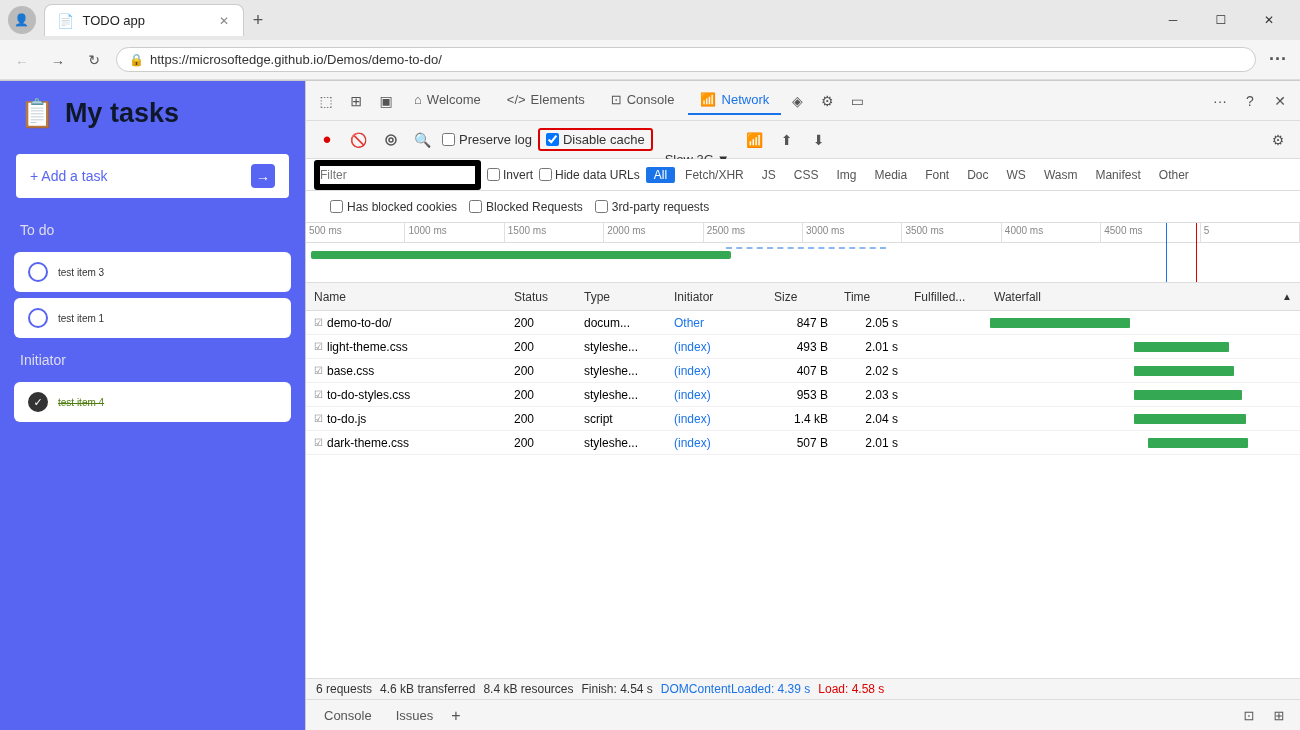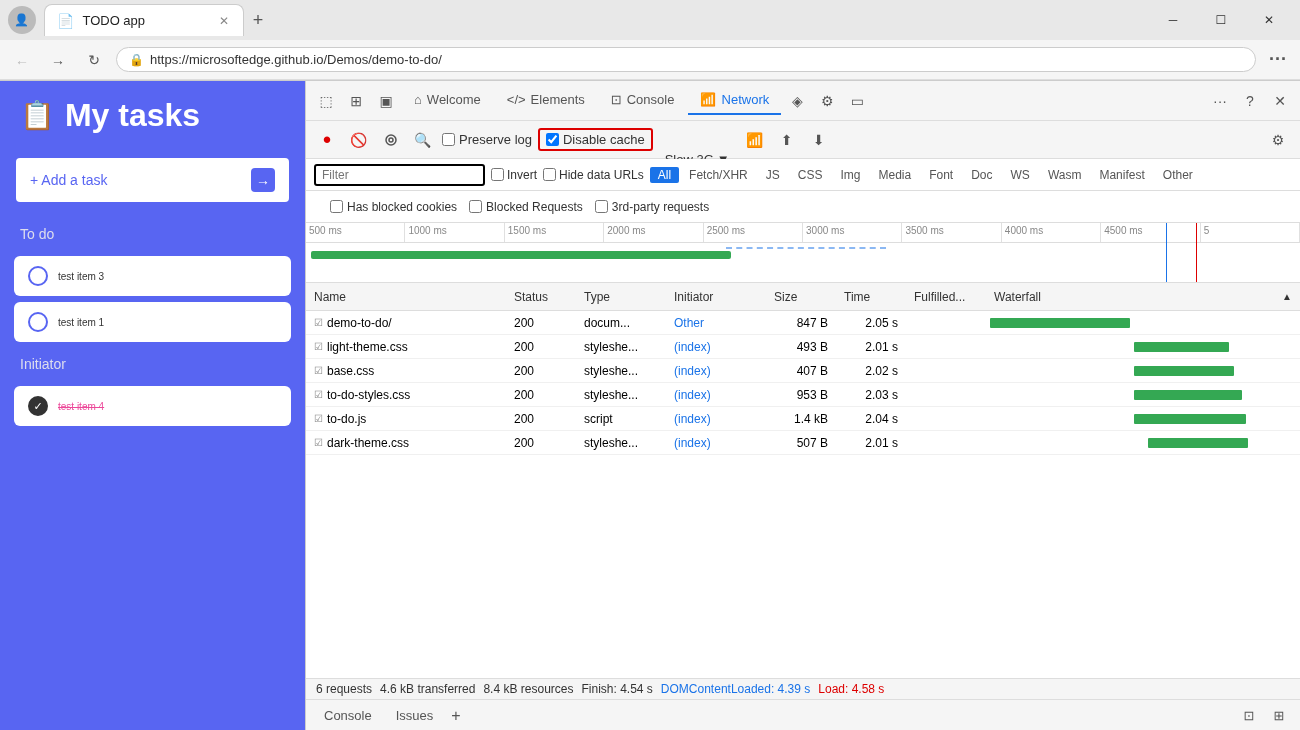--- a/index.html
+++ b/index.html
@@ -34,7 +34,7 @@
     .todo-app { width: 305px; background: #5865f2; padding: 0; overflow: hidden; flex-shrink: 0; }
     .todo-header { padding: 16px 20px; display: flex; align-items: center; gap: 10px; }
     .todo-header-icon { font-size: 28px; }
-    .todo-header-title { font-size: 32px; font-weight: bold; color: #ffffff; }
+    .todo-header-title { font-size: 27px; font-weight: bold; color: #0f172a; }
     .todo-add-btn { margin: 8px 16px 16px; background: #fff; border-radius: 4px; padding: 10px 14px; display: flex; align-items: center; justify-content: space-between; cursor: pointer; }
     .todo-add-label { font-size: 14px; color: #5865f2; font-weight: 500; }
     .todo-add-arrow { background: #5865f2; color: #fff; width: 24px; height: 24px; display: flex; align-items: center; justify-content: center; border-radius: 4px; font-size: 14px; }

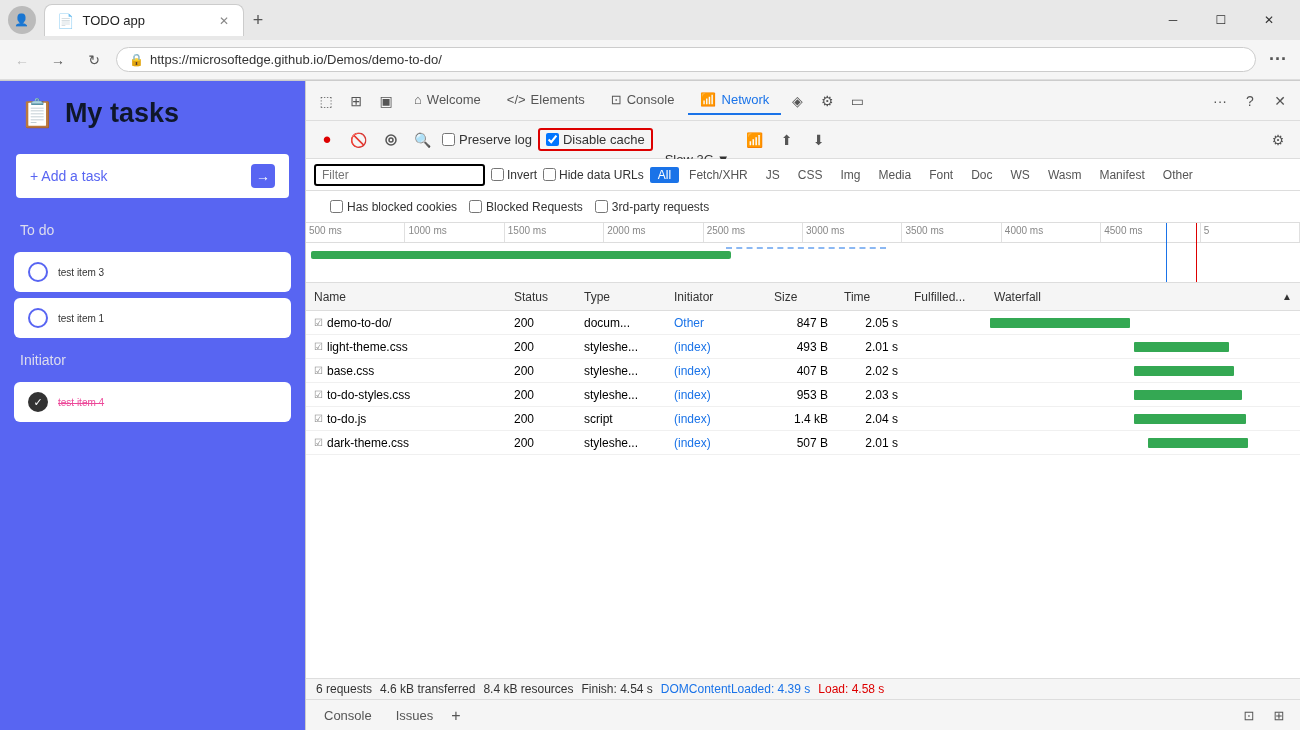--- a/index.html
+++ b/index.html
@@ -64,7 +64,7 @@
     .devtools-toolbar-right { margin-left: auto; display: flex; align-items: center; gap: 4px; }
 
     .filter-bar { display: flex; align-items: center; background: #fff; border-bottom: 1px solid #ddd; padding: 4px 8px; gap: 6px; height: 32px; }
-    .filter-input { flex: 0 0 140px; border: 2px solid #000000; border-radius: 3px; padding: 2px 6px; font-size: 12px; color: #555; }
+    .filter-input { flex: 0 0 140px; border: 6px solid #000000; border-radius: 3px; padding: 2px 0; font-size: 12px; color: #555; }
     .filter-invert { display: flex; align-items: center; gap: 3px; font-size: 12px; color: #333; white-space: nowrap; }
     .filter-invert input { cursor: pointer; }
     .filter-tag { padding: 1px 8px; border-radius: 2px; font-size: 12px; cursor: pointer; color: #555; }

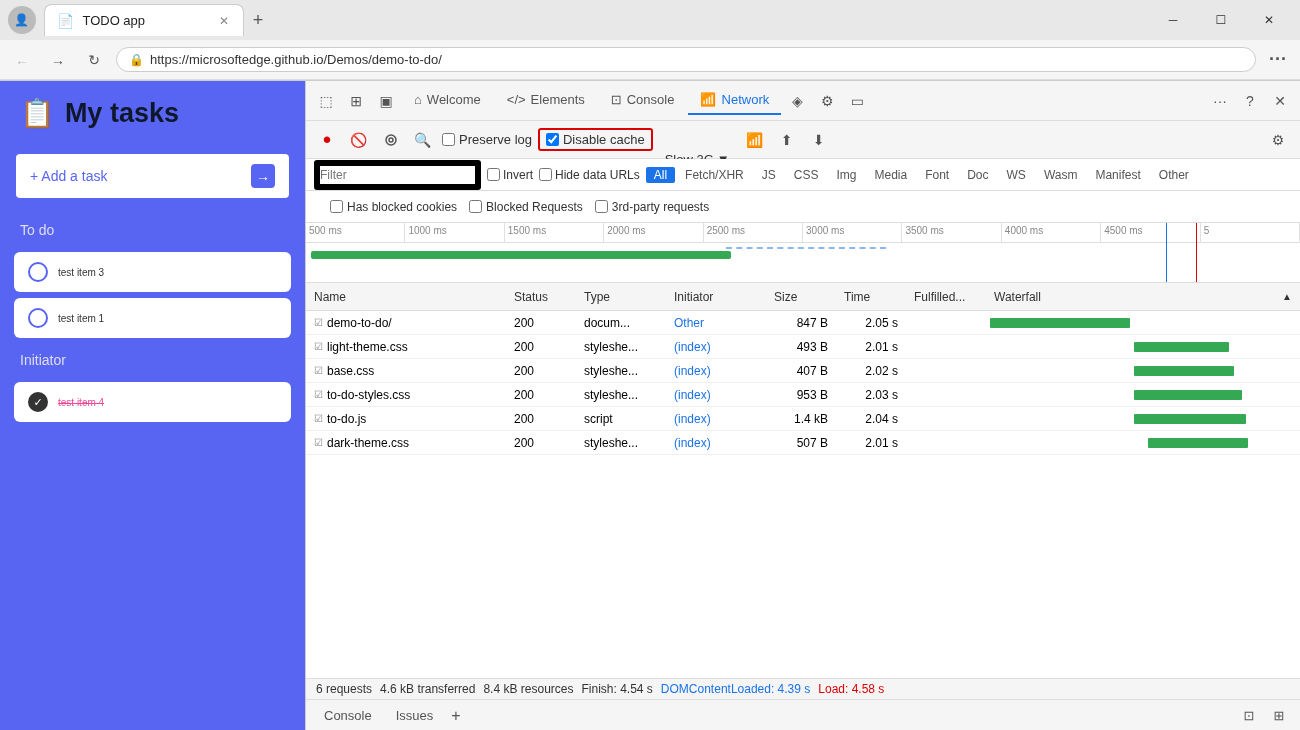--- a/index.html
+++ b/index.html
@@ -44,7 +44,7 @@
     .todo-item-circle.checked { background: #333; border-color: #333; display: flex; align-items: center; justify-content: center; }
     .todo-item-circle.checked::after { content: '✓'; color: #fff; font-size: 11px; }
     .todo-item-label { font-size: 10px; color: #333; }
-    .todo-item-label.strikethrough { text-decoration: line-through; color: #ec4899; }
+    .todo-item-label.strikethrough { text-decoration: line-through; color: #4d7c0f; }
 
     
     .devtools { flex: 1; background: #fff; display: flex; flex-direction: column; border-left: 1px solid #ccc; }

